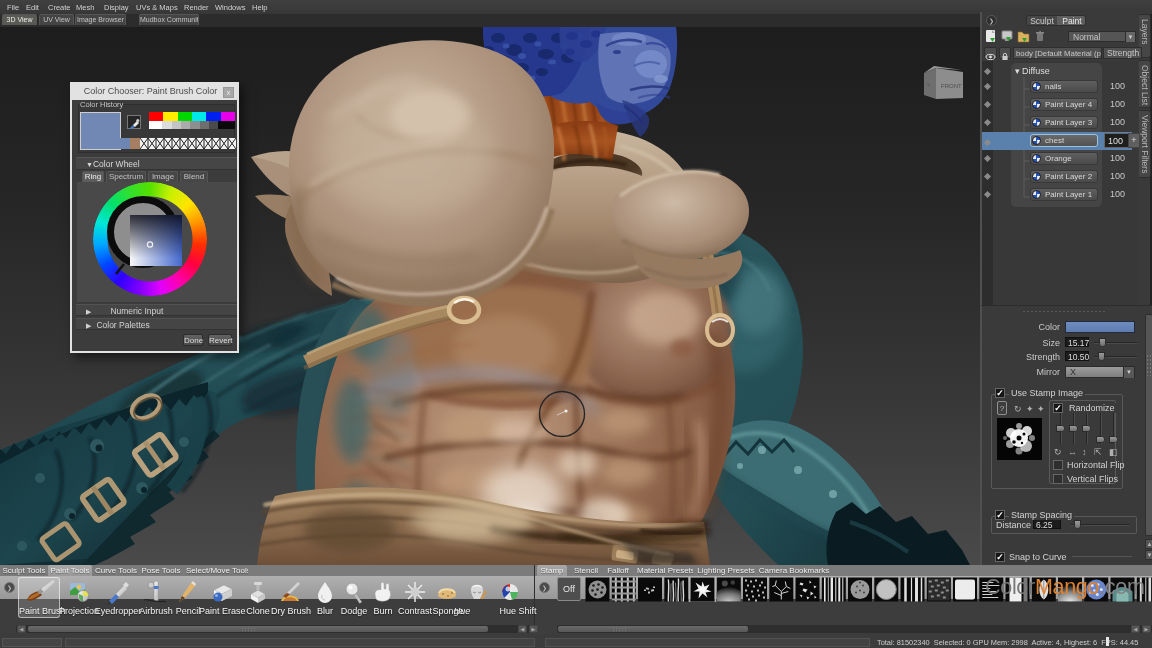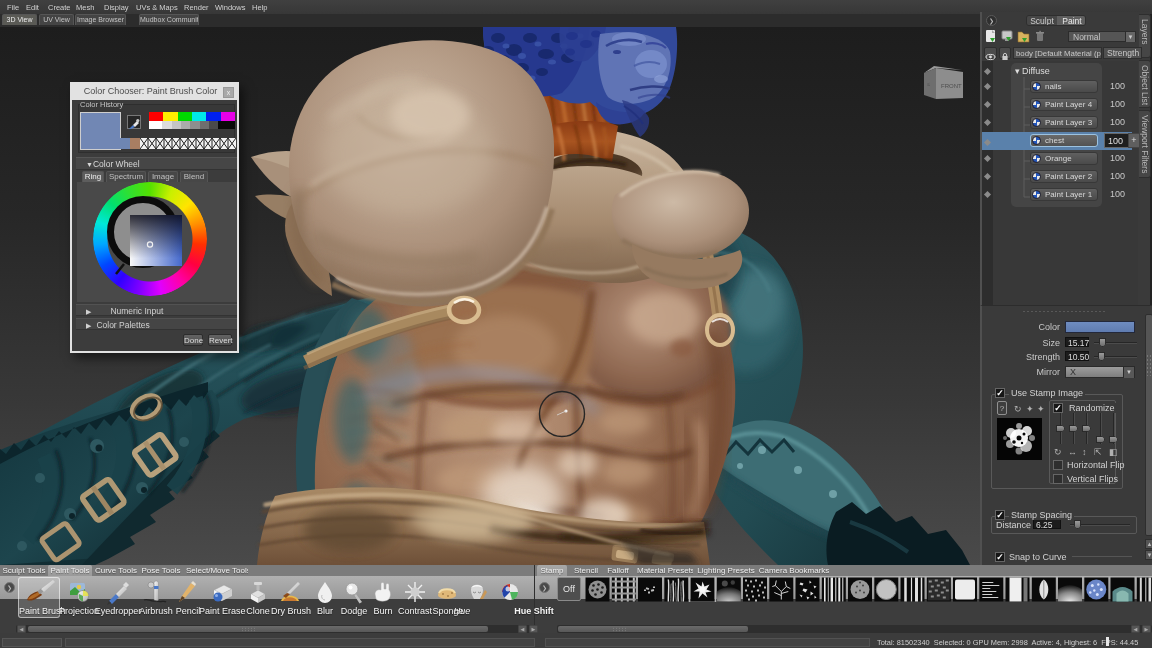--- a/index.html
+++ b/index.html
@@ -1144,6 +1144,7 @@
       </g>
     </svg>
 
+    <div class="abs" style="left:985px; top:10px; font-size:21.5px; letter-spacing:-.3px; z-index:5;"><span style="color:#787878">Color</span><span style="color:#de8230">Mango</span><span style="color:#828282">.com</span></div>
 
     <div class="sbar" style="left:16px; top:60px; width:522px;">
       <div class="sarr" style="left:1px;">◀</div>

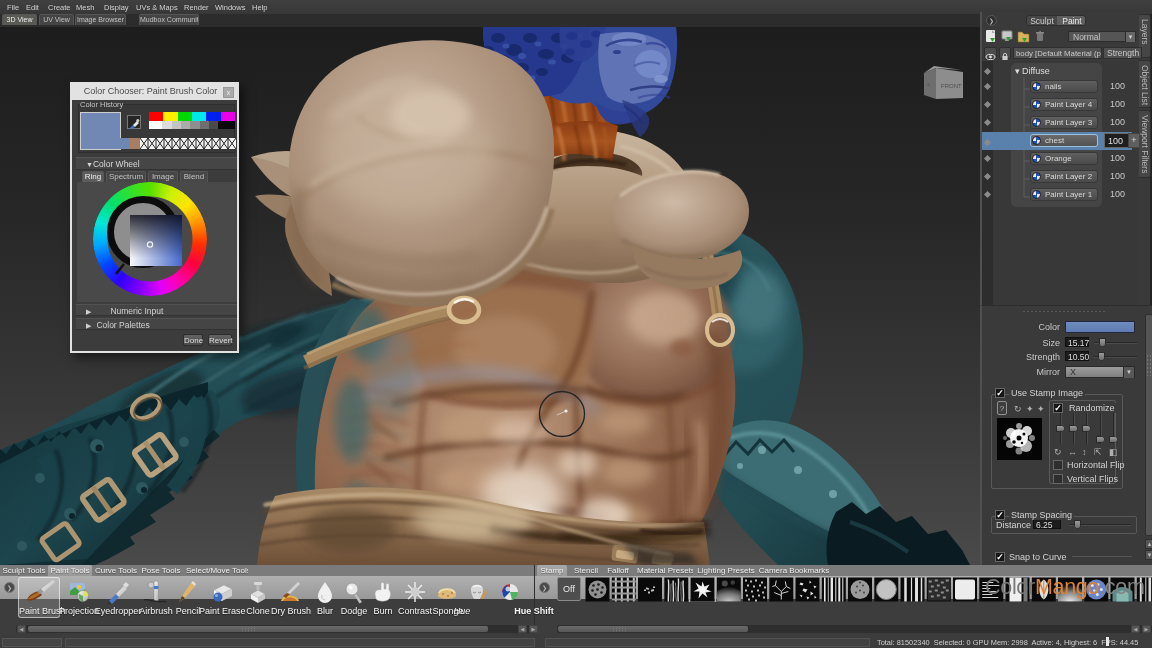--- a/index.html
+++ b/index.html
@@ -928,7 +928,7 @@
     <div class="tlabel" style="left:396px; width:38px;">Contrast</div>
     <div class="tlabel" style="left:432px; width:32px;">Sponge</div>
     <div class="tlabel" style="left:452px; width:20px;font-style:italic;">Hue</div>
-    <div class="tlabel" style="left:514px; width:40px;font-weight:bold;">Hue Shift</div>
+    <div class="tlabel" style="left:498px; width:40px;">Hue Shift</div>
 
     <div class="abs" style="left:557px; top:12px; width:24px; height:24px; background:#4e4e4e; border:1px solid #8a8a8a; border-radius:2px; color:#e8e8e8; font-size:9px; text-align:center; line-height:22px;">Off</div>
     <svg class="abs" style="left:537px; top:12px;" width="615" height="25" viewBox="0 0 615 25">

